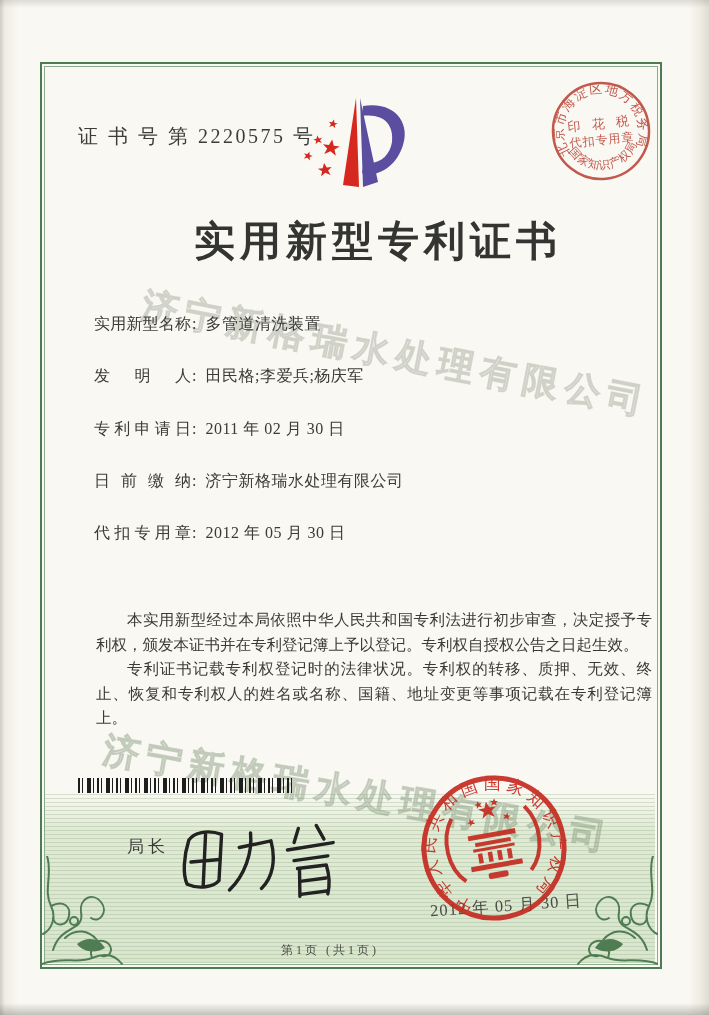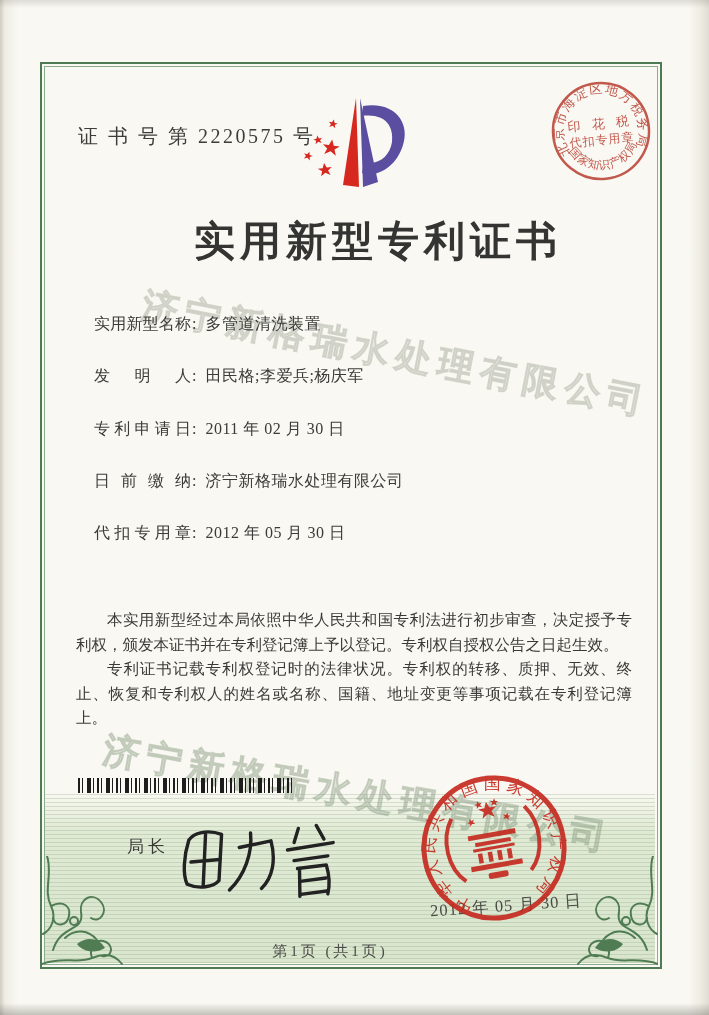--- a/index.html
+++ b/index.html
@@ -50,7 +50,7 @@
   .fcolon{display:inline-block;margin:0 9px 0 1px;}
   .fvalue{letter-spacing:.5px;}
 
-  .body-text{position:absolute;left:76px;top:608px;width:556px;
+  .body-text{position:absolute;left:96px;top:608px;width:556px;
     font-size:15.5px;line-height:24.6px;color:#3a3a38;text-align:justify;}
   .body-text p{margin:0;text-indent:2em;}
 

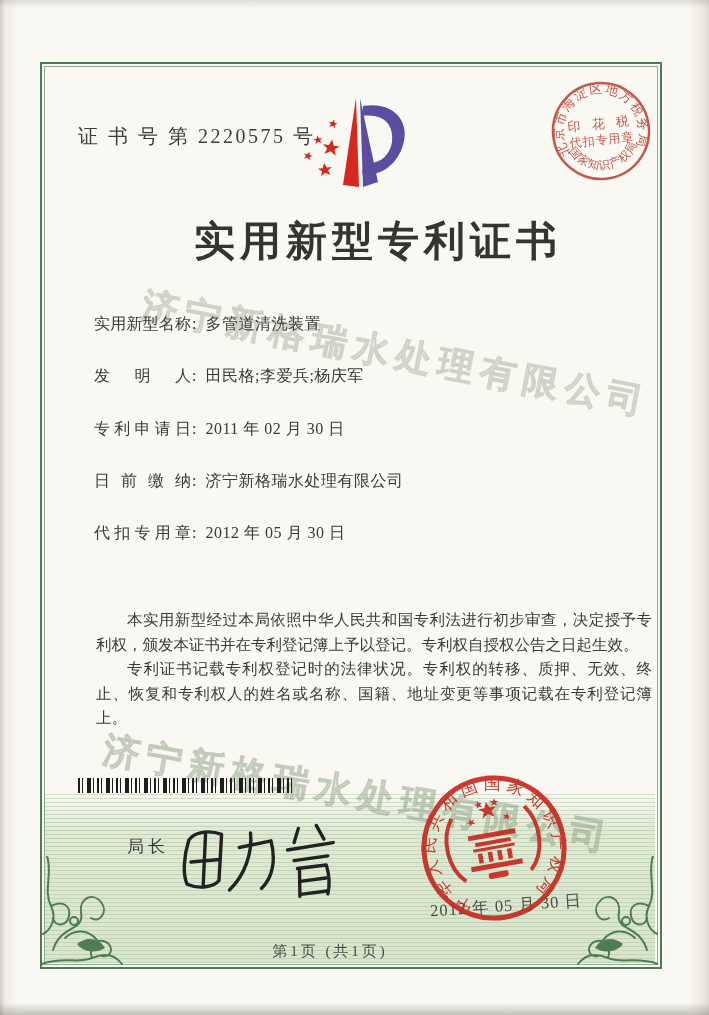--- a/index.html
+++ b/index.html
@@ -71,7 +71,7 @@
     opacity:.9;transform:rotate(-10deg);}
 
   .footer{position:absolute;left:40px;top:942px;width:580px;text-align:center;
-    font-size:15px;letter-spacing:3px;color:#4c4c48;}
+    font-size:12px;letter-spacing:3px;color:#4c4c48;}
 
   .wm{position:absolute;white-space:nowrap;font-size:36px;letter-spacing:7px;font-weight:700;
     color:rgba(158,162,148,.16);-webkit-text-stroke:1px rgba(145,152,135,.30);}

